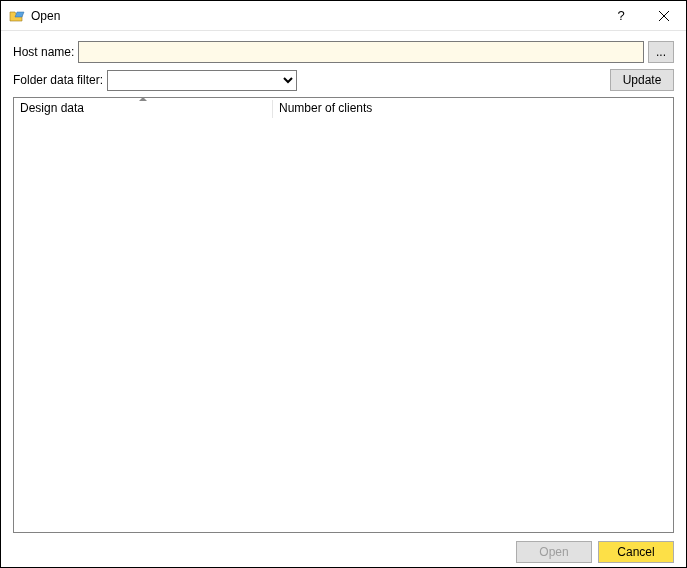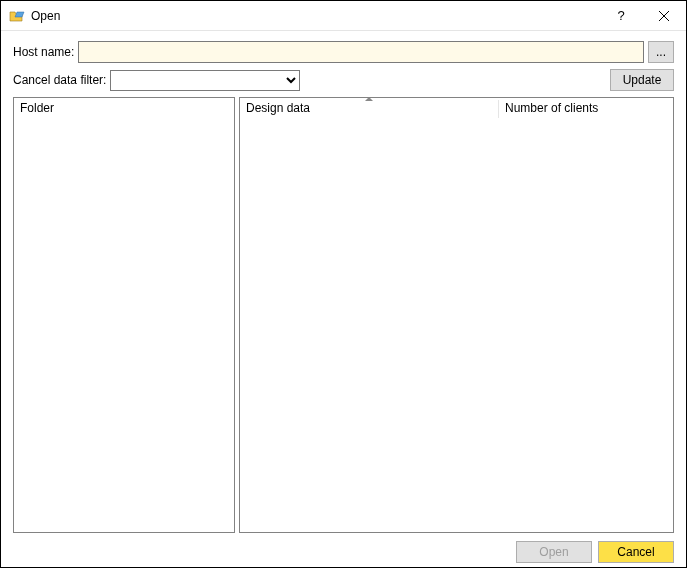--- a/index.html
+++ b/index.html
@@ -222,7 +222,7 @@
     </div>
 
     <div class="filter-row">
-      <span class="label">Cancel data filter:</span>
+      <span class="label">Folder data filter:</span>
       <select class="filter-select">
         <option></option>
       </select>

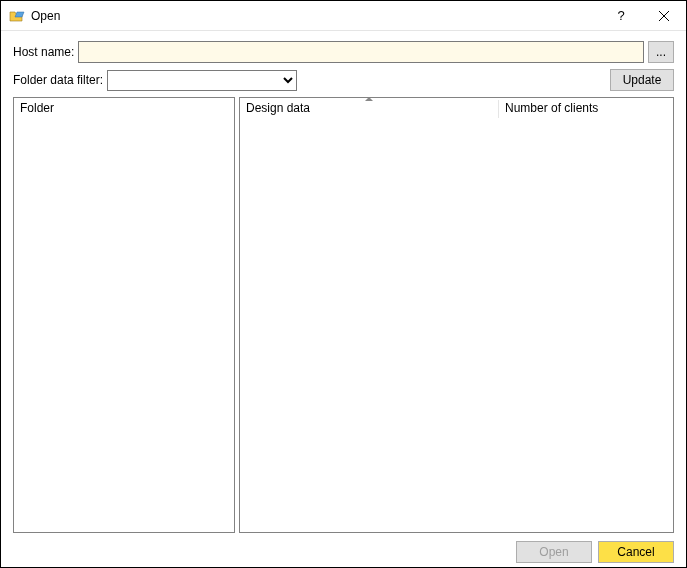--- a/index.html
+++ b/index.html
@@ -232,12 +232,6 @@
 
     <div class="panels">
 
-      <div class="panel panel-left">
-        <div class="panel-header">
-          <div class="col-header" style="flex:1">Folder</div>
-        </div>
-        <div class="panel-body"></div>
-      </div>
 
       <div class="panel panel-right">
         <div class="panel-header">

